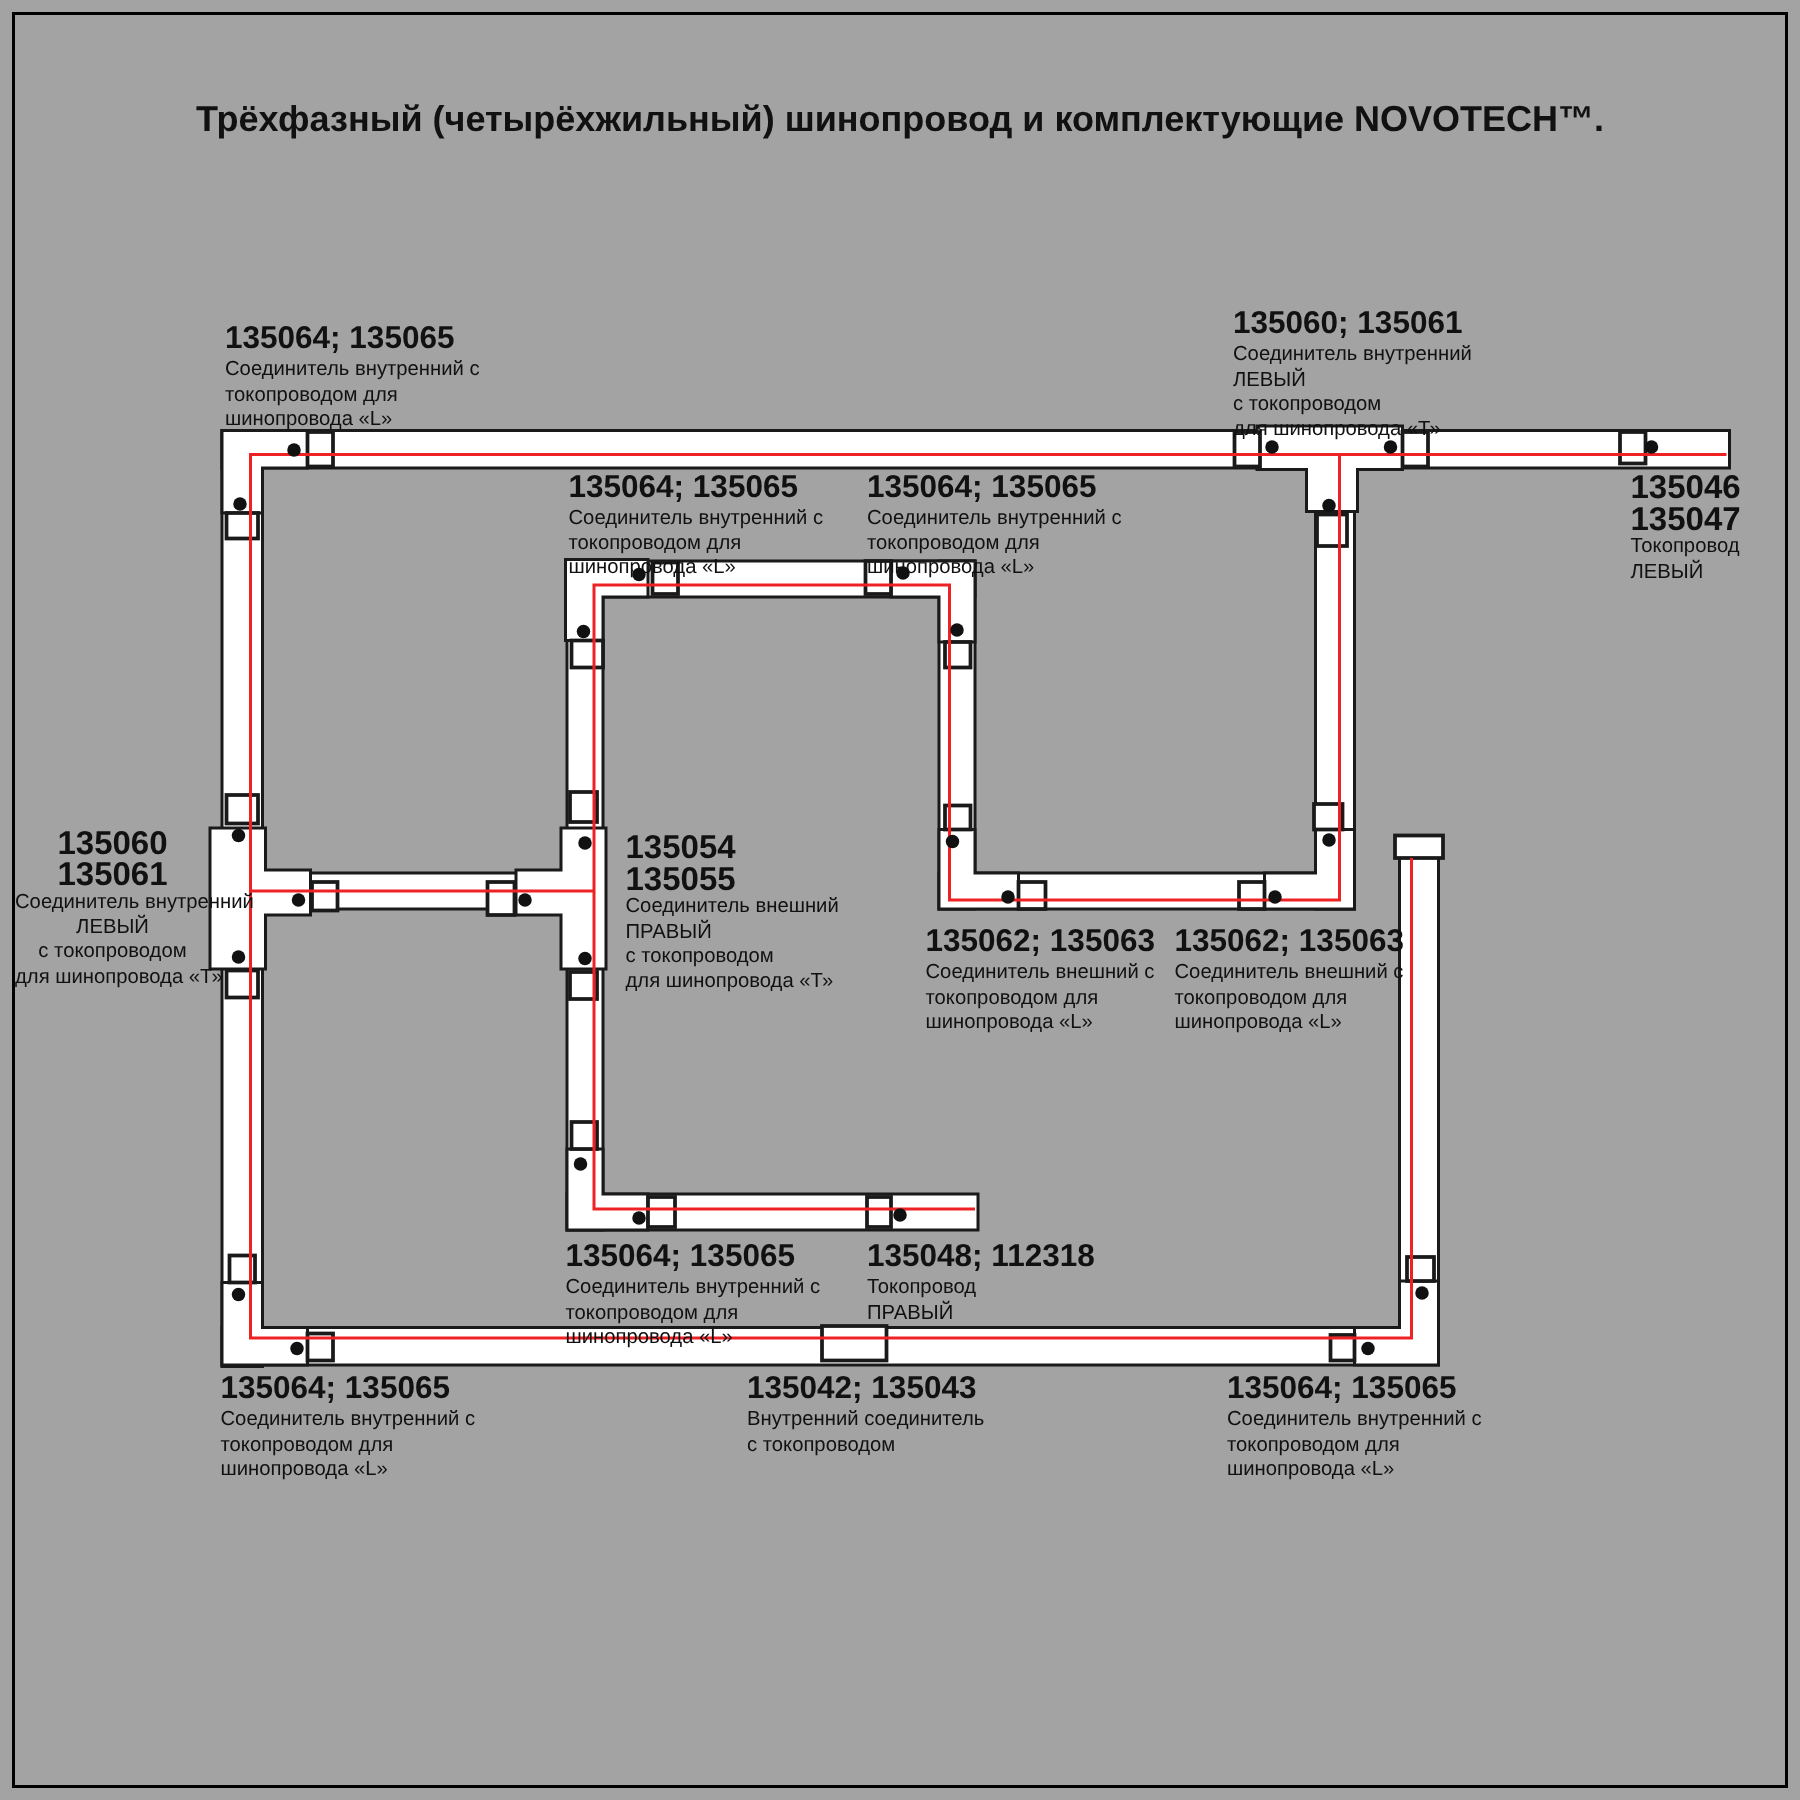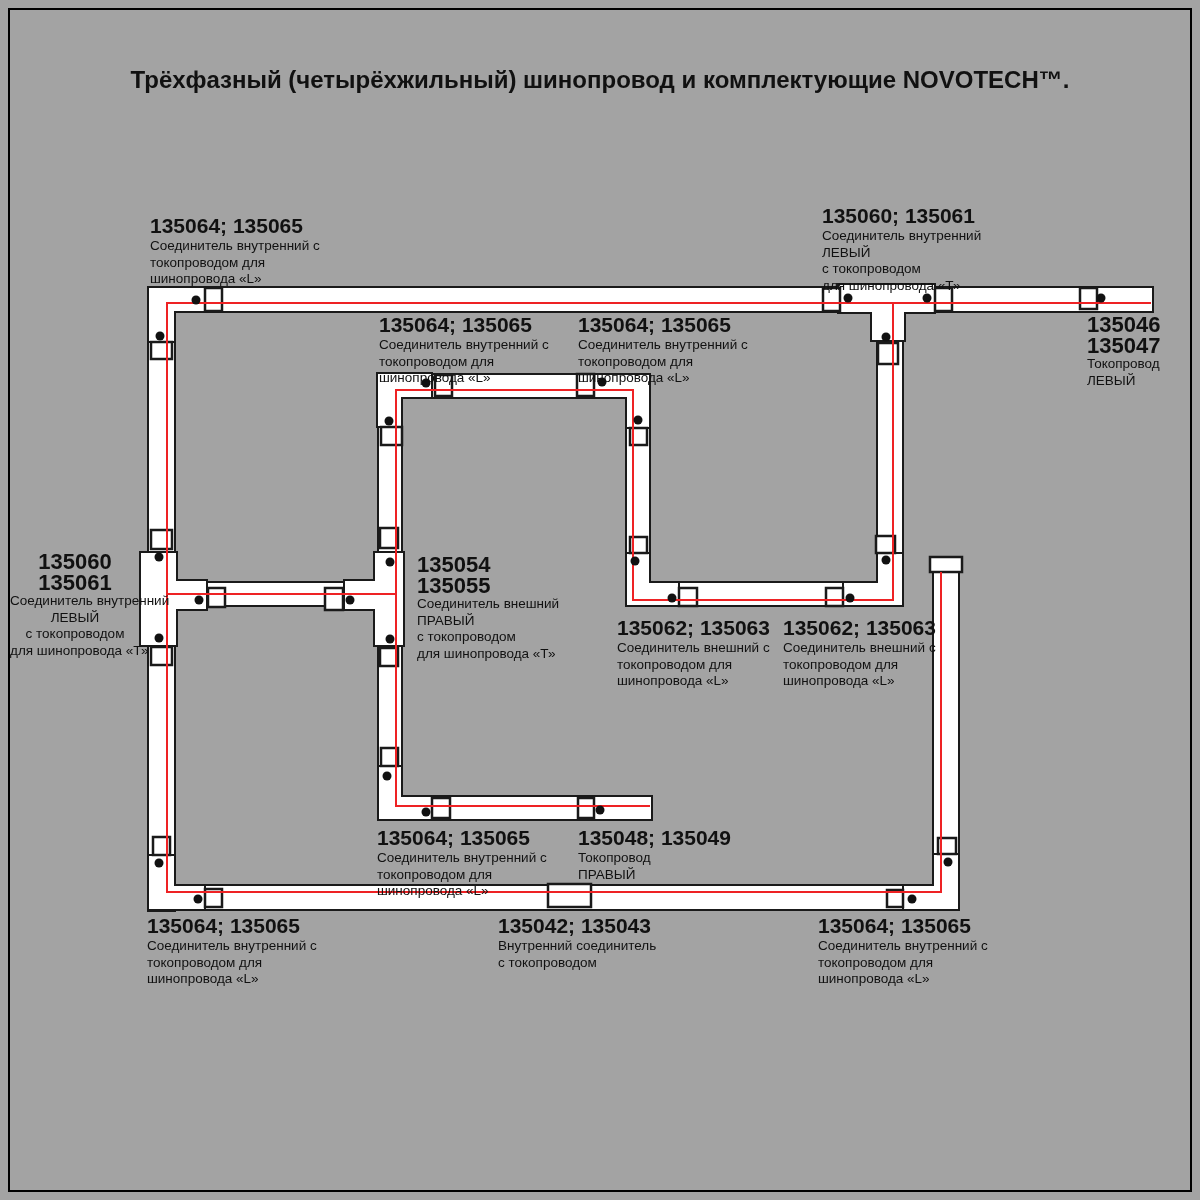--- a/index.html
+++ b/index.html
@@ -219,7 +219,7 @@
   </div>
 
   <div class="lbl l-feedR">
-    <div class="num">135048; 135049</div>
+    <div class="num">135048; 112318</div>
     <div class="d">Токопровод</div>
     <div class="d b">ПРАВЫЙ</div>
   </div>

